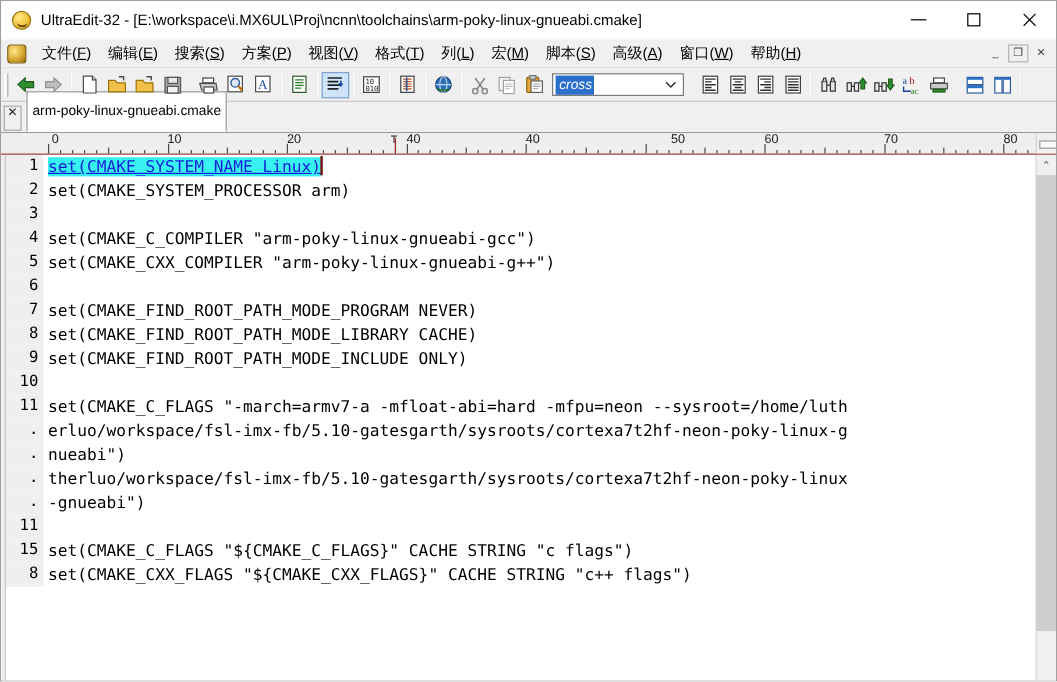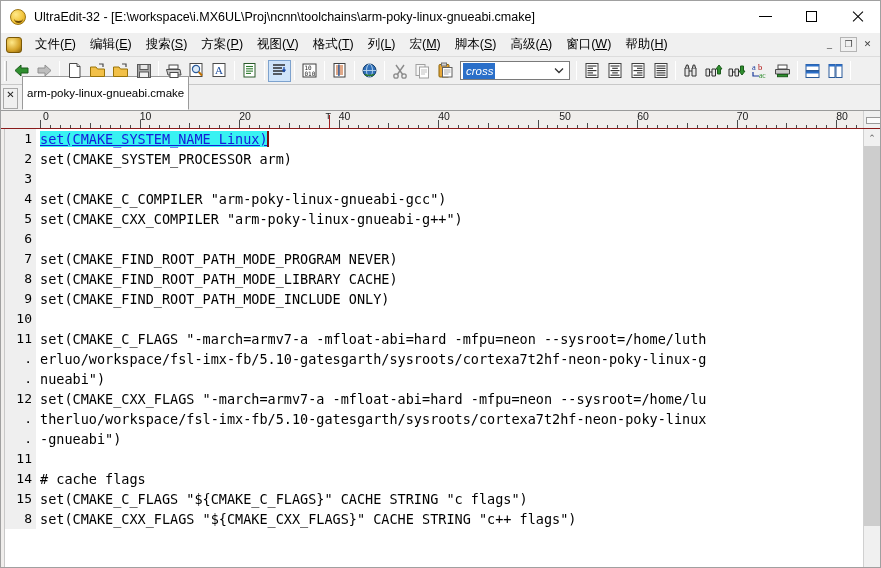--- a/index.html
+++ b/index.html
@@ -788,7 +788,6 @@
         <div class="code-line"><div class="gutter">11</div><div class="code-text">set(CMAKE_C_FLAGS "-march=armv7-a -mfloat-abi=hard -mfpu=neon --sysroot=/home/luth</div></div>
         <div class="code-line"><div class="gutter">.</div><div class="code-text">erluo/workspace/fsl-imx-fb/5.10-gatesgarth/sysroots/cortexa7t2hf-neon-poky-linux-g</div></div>
         <div class="code-line"><div class="gutter">.</div><div class="code-text">nueabi")</div></div>
-        <div class="code-line"><div class="gutter">12</div><div class="code-text">set(CMAKE_CXX_FLAGS "-march=armv7-a -mfloat-abi=hard -mfpu=neon --sysroot=/home/lu</div></div>
         <div class="code-line"><div class="gutter">.</div><div class="code-text">therluo/workspace/fsl-imx-fb/5.10-gatesgarth/sysroots/cortexa7t2hf-neon-poky-linux</div></div>
         <div class="code-line"><div class="gutter">.</div><div class="code-text">-gnueabi")</div></div>
         <div class="code-line"><div class="gutter">11</div><div class="code-text"></div></div>

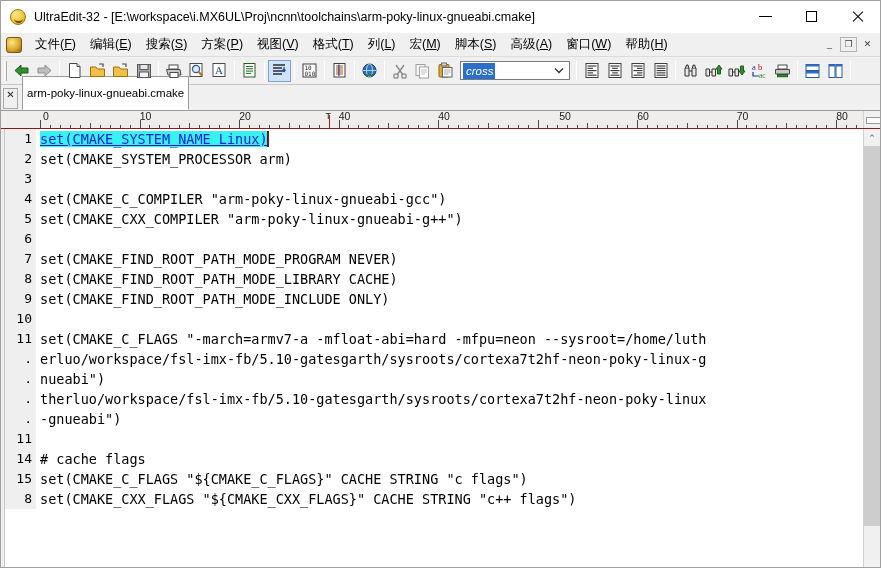--- a/index.html
+++ b/index.html
@@ -791,7 +791,6 @@
         <div class="code-line"><div class="gutter">.</div><div class="code-text">therluo/workspace/fsl-imx-fb/5.10-gatesgarth/sysroots/cortexa7t2hf-neon-poky-linux</div></div>
         <div class="code-line"><div class="gutter">.</div><div class="code-text">-gnueabi")</div></div>
         <div class="code-line"><div class="gutter">11</div><div class="code-text"></div></div>
-        <div class="code-line"><div class="gutter">14</div><div class="code-text"># cache flags</div></div>
         <div class="code-line"><div class="gutter">15</div><div class="code-text">set(CMAKE_C_FLAGS "${CMAKE_C_FLAGS}" CACHE STRING "c flags")</div></div>
         <div class="code-line"><div class="gutter">8</div><div class="code-text">set(CMAKE_CXX_FLAGS "${CMAKE_CXX_FLAGS}" CACHE STRING "c++ flags")</div></div>
       </div>

